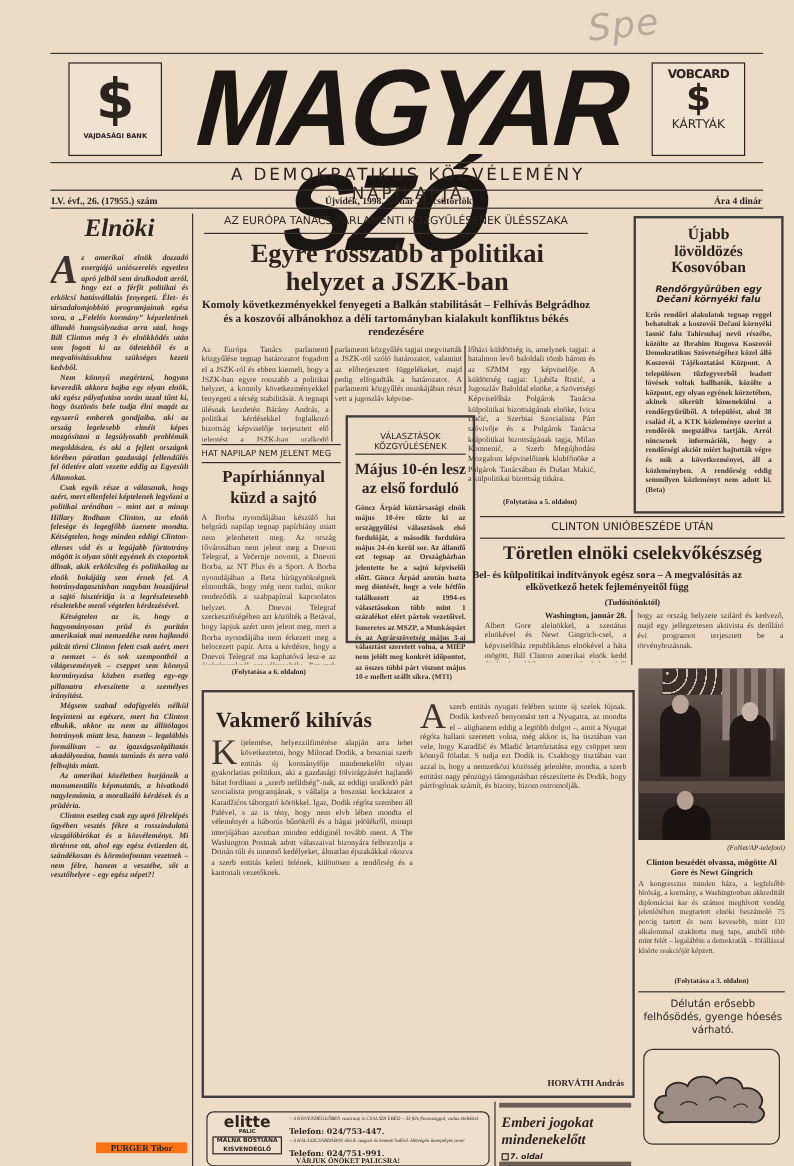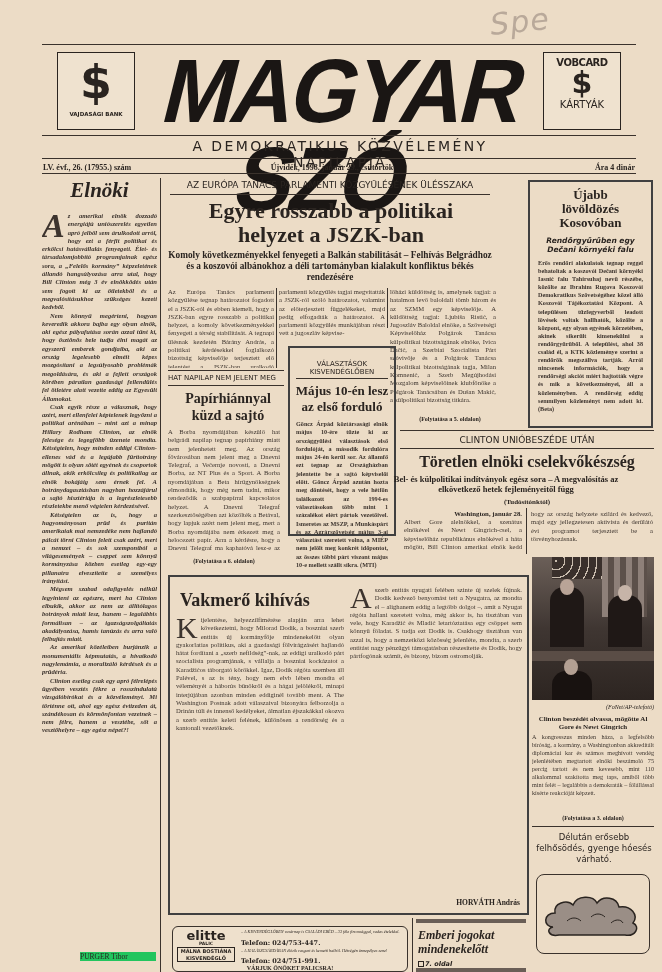--- a/index.html
+++ b/index.html
@@ -96,7 +96,7 @@
 
 <div class="box" style="left:288px;top:346px;width:108px;height:190px;">
   <div class="kicker sm" style="margin-top:12px;">VÁLASZTÁSOK</div>
-  <div class="kicker sm">KISVENDÉGLŐBEN</div>
+  <div class="kicker sm">KÖZGYŰLÉSÉNEK</div>
   <div style="height:1px;background:#3a322c;margin:2px 6px;"></div>
   <div style="text-align:center;font-weight:bold;font-size:13px;line-height:16px;margin-top:4px;">Május 10-én lesz az első forduló</div>
   <div class="col-text" style="margin:5px 6px 0;font-weight:bold;font-size:6.2px;">Göncz Árpád köztársasági elnök május 10-ére tűzte ki az országgyűlési választások első fordulóját, a második fordulóra május 24-én kerül sor. Az államfő ezt tegnap az Országházban jelentette be a sajtó képviselői előtt. Göncz Árpád azután hozta meg döntését, hogy a vele hétfőn találkozott az 1994-es választásokon több mint 1 százalékot elért pártok vezetőivel. Ismeretes az MSZP, a Munkáspárt és az Agrárszövetség május 3-ai választást szeretett volna, a MIÉP nem jelölt meg konkrét időpontot, az összes többi párt viszont május 10-e mellett szállt síkra. (MTI)</div>

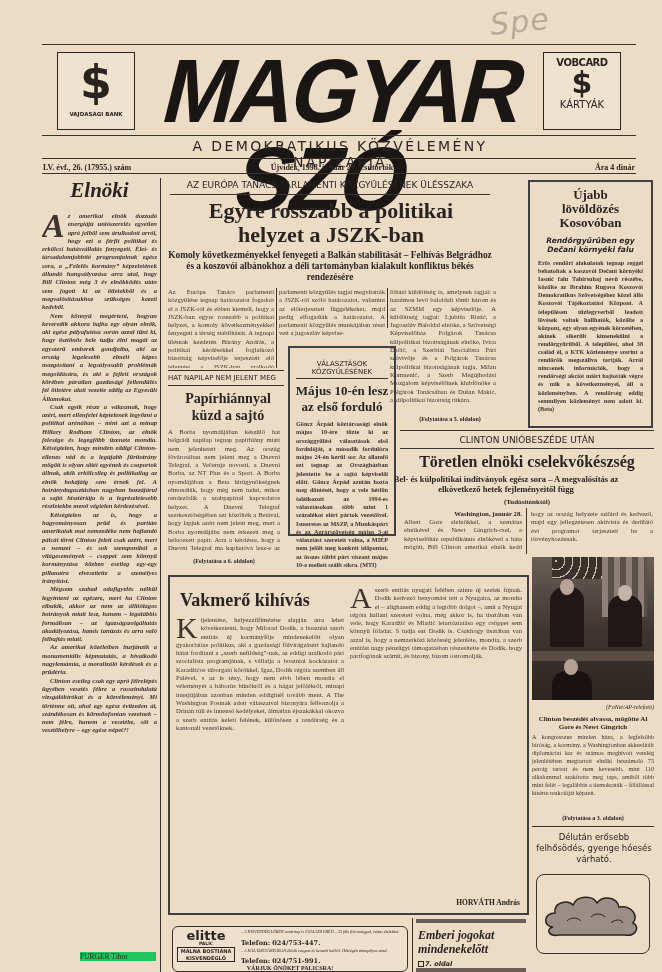--- a/index.html
+++ b/index.html
@@ -66,7 +66,7 @@
     <p style="text-indent:8px;">Clinton esetleg csak egy apró félrelépés ügyében vesztés fékre a rosszindulatú vizsgálóbírókat és a közvéleményt. Mi történne ott, ahol egy egész évtizeden át, szándékosan és körmönfontan vezetnek – nem félre, hanem a vesztébe, sőt a vesztőhelyre – egy egész népet?!</p>
   </div>
 </div>
-<div class="abs" style="left:80px;top:952px;width:76px;text-align:left;font-size:7.5px;font-weight:normal;background:#22c55e;">PURGER Tibor</div>
+<div class="abs" style="left:80px;top:952px;width:76px;text-align:center;font-size:7.5px;font-weight:bold;background:#f97316;">PURGER Tibor</div>
 <div class="rule" style="left:160px;top:178px;width:1px;height:794px;"></div>
 
 <div class="kicker" style="position:absolute;left:170px;top:180px;width:320px;">AZ EURÓPA TANÁCS PARLAMENTI KÖZGYŰLÉSÉNEK ÜLÉSSZAKA</div>

